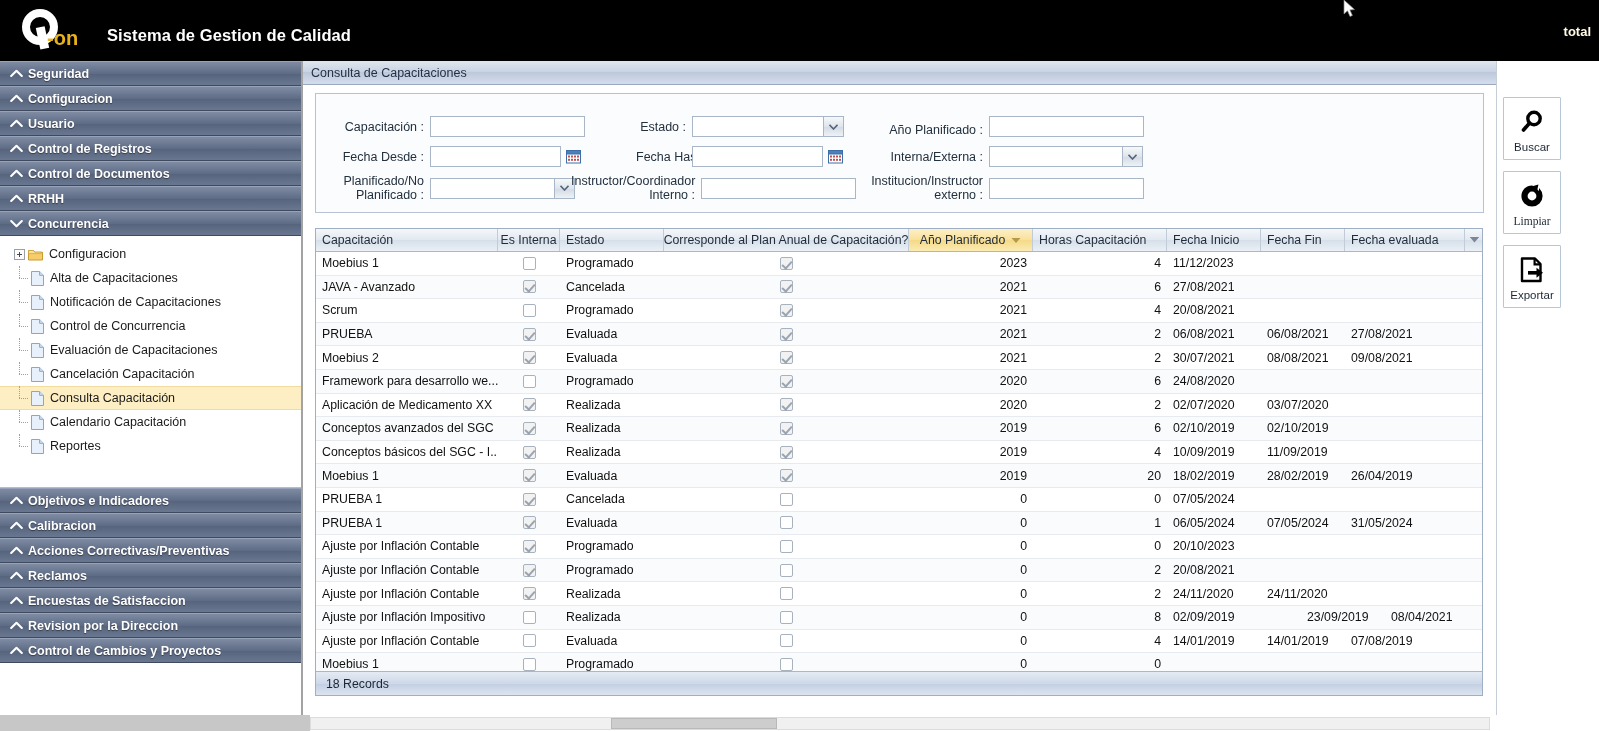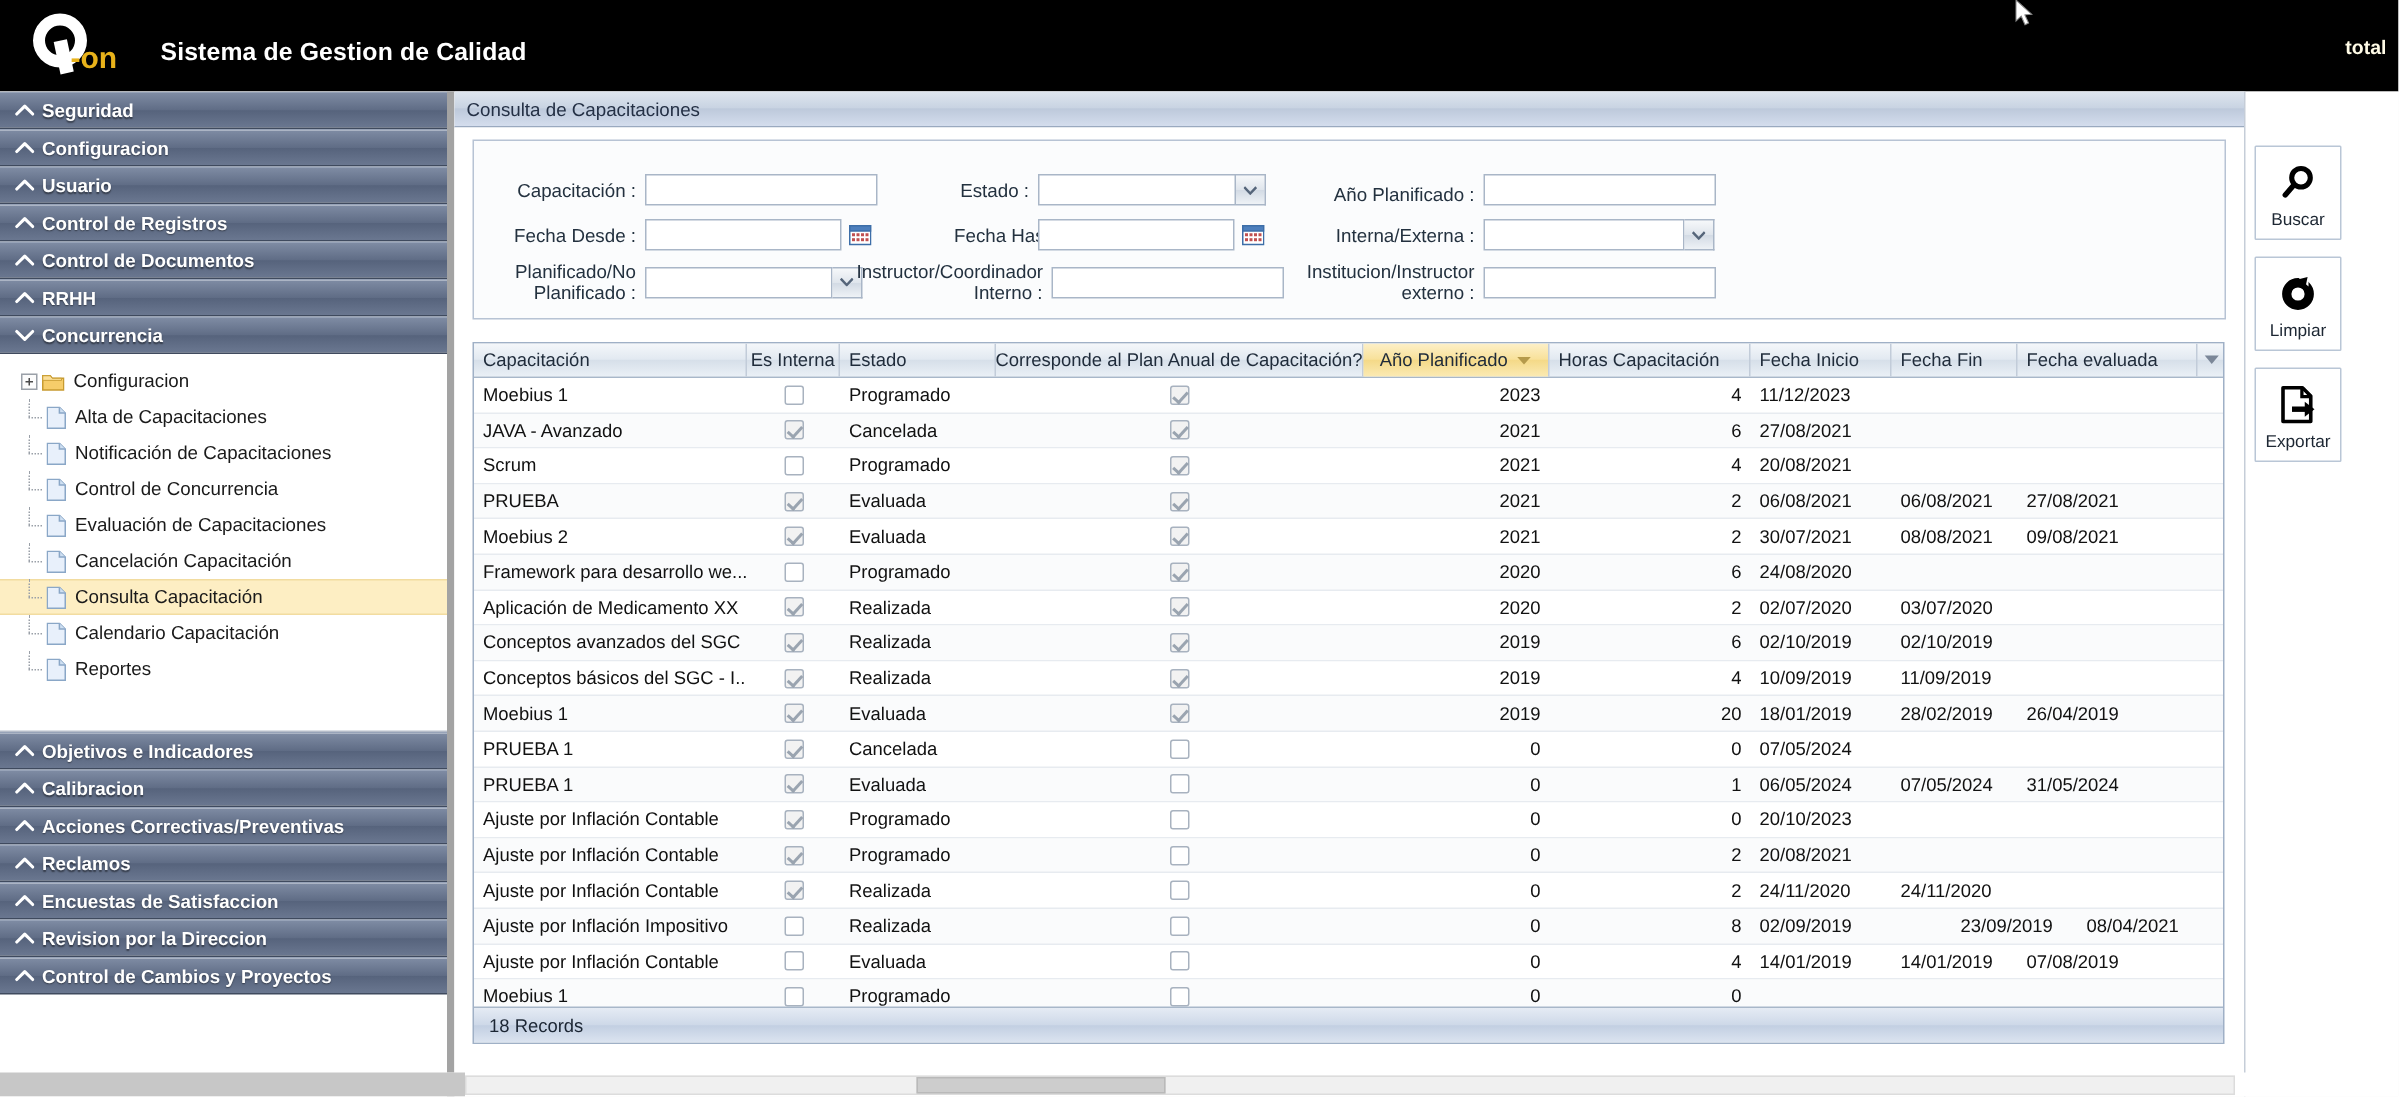--- a/index.html
+++ b/index.html
@@ -49,7 +49,7 @@
     position: absolute; left: 0; top: 61px;
     width: 303px; height: 670px;
     background: #ffffff;
-    border-right: 5px solid #a3a3a3;
+    border-right: 2px solid #a3a3a3;
     overflow: hidden;
   }
   .nav-group {

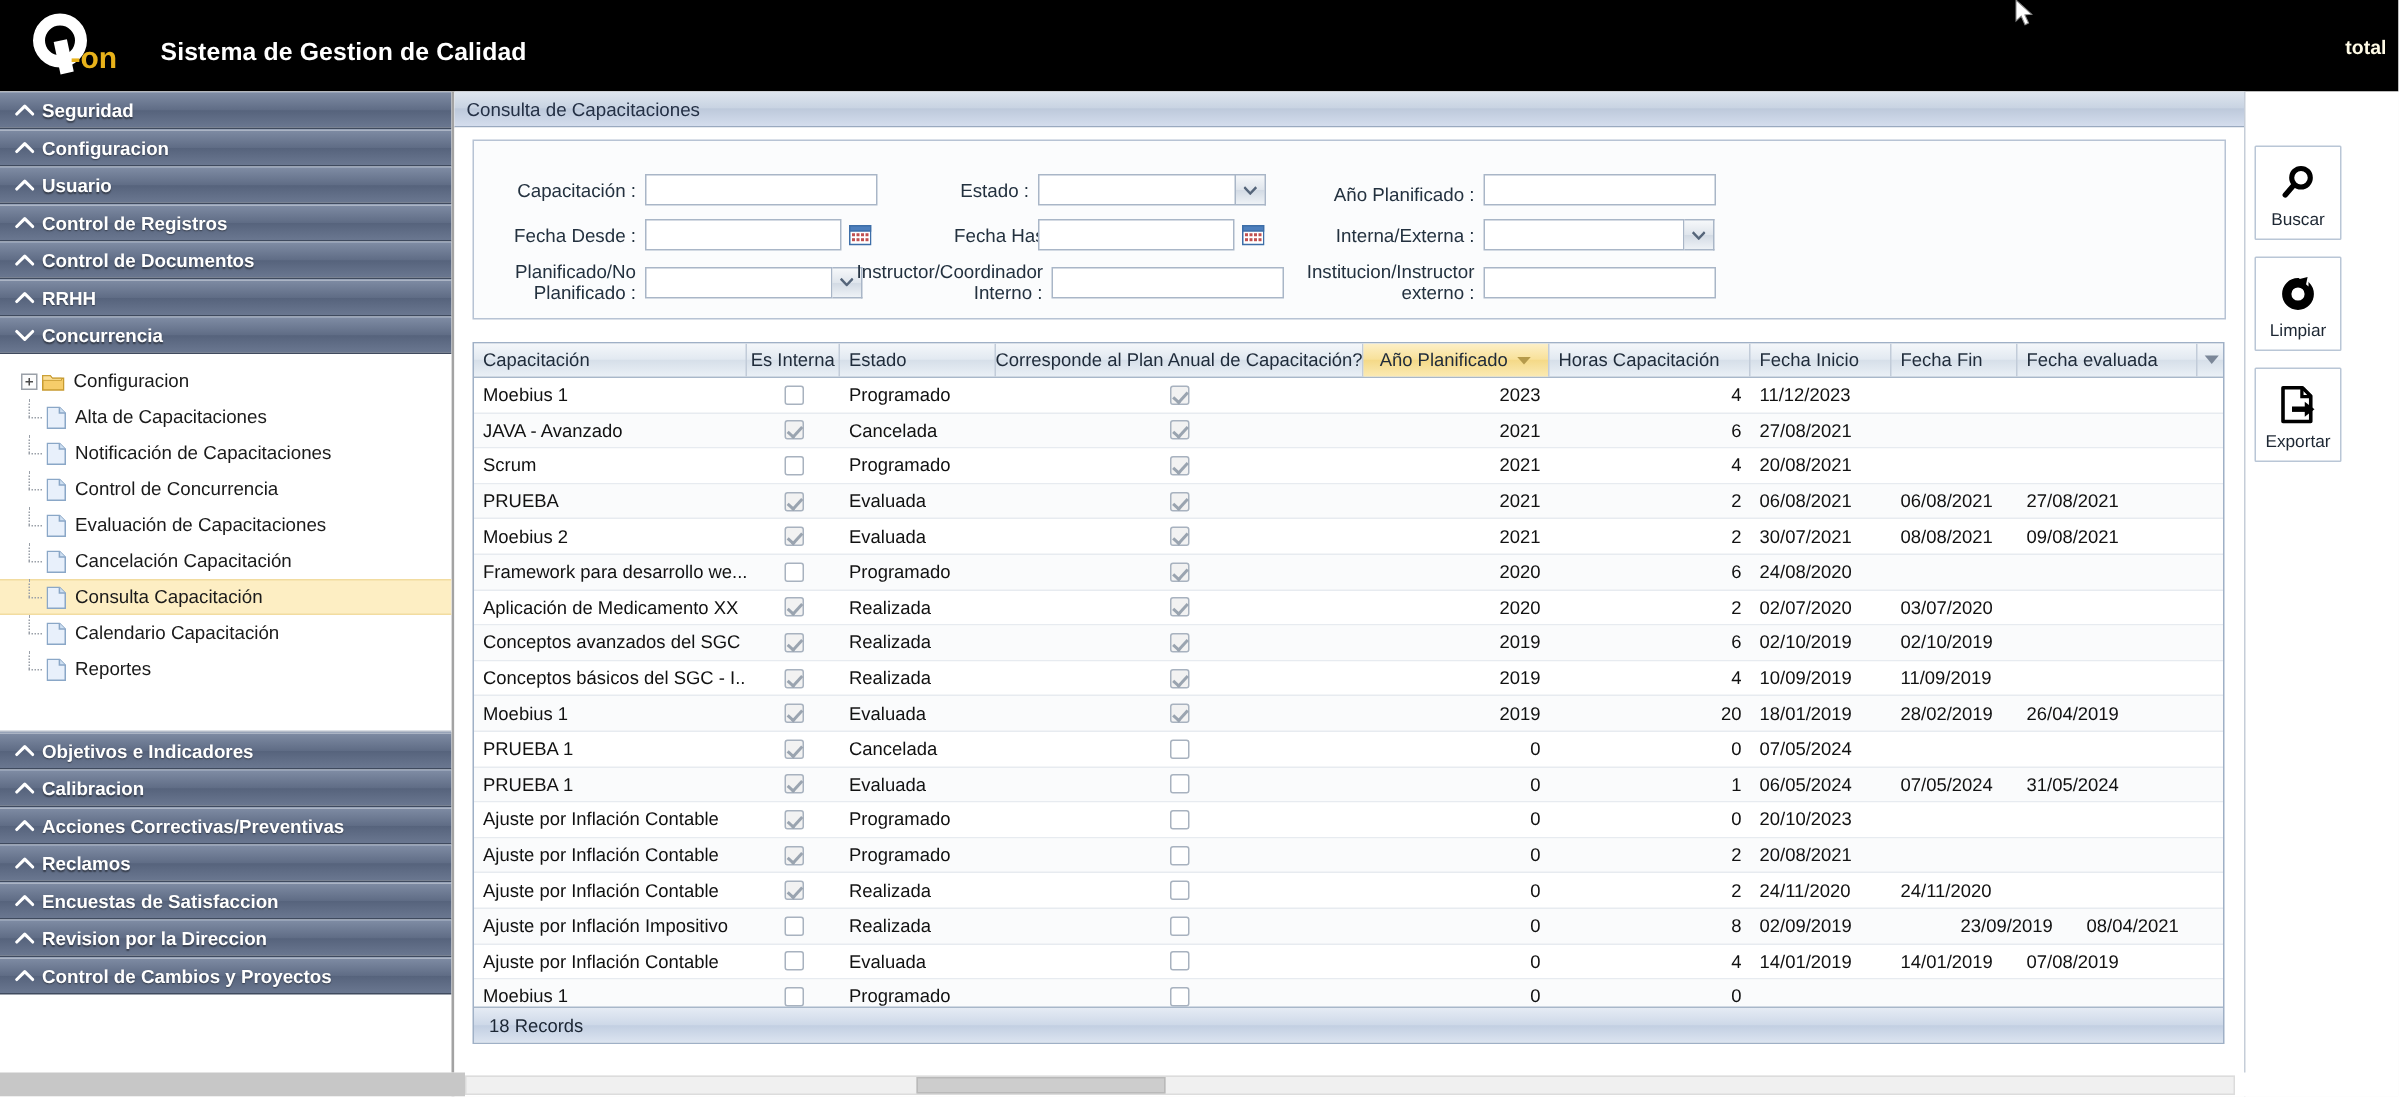--- a/index.html
+++ b/index.html
@@ -1276,7 +1276,7 @@
       </span>
       <span class="albl">Buscar</span>
     </div>
-    <div class="act-btn" style="top:110px;">
+    <div class="act-btn" style="top:110px;font-family:Liberation Serif, serif;">
       <span class="aicon">
         <svg width="28" height="28" viewBox="0 0 28 28">
           <path d="M14 3.4 A10.6 10.6 0 1 0 24.6 14 A10.6 10.6 0 0 0 14 3.4 Z M14 9.6 A4.4 4.4 0 1 1 9.6 14 A4.4 4.4 0 0 1 14 9.6 Z" fill="#000"></path>

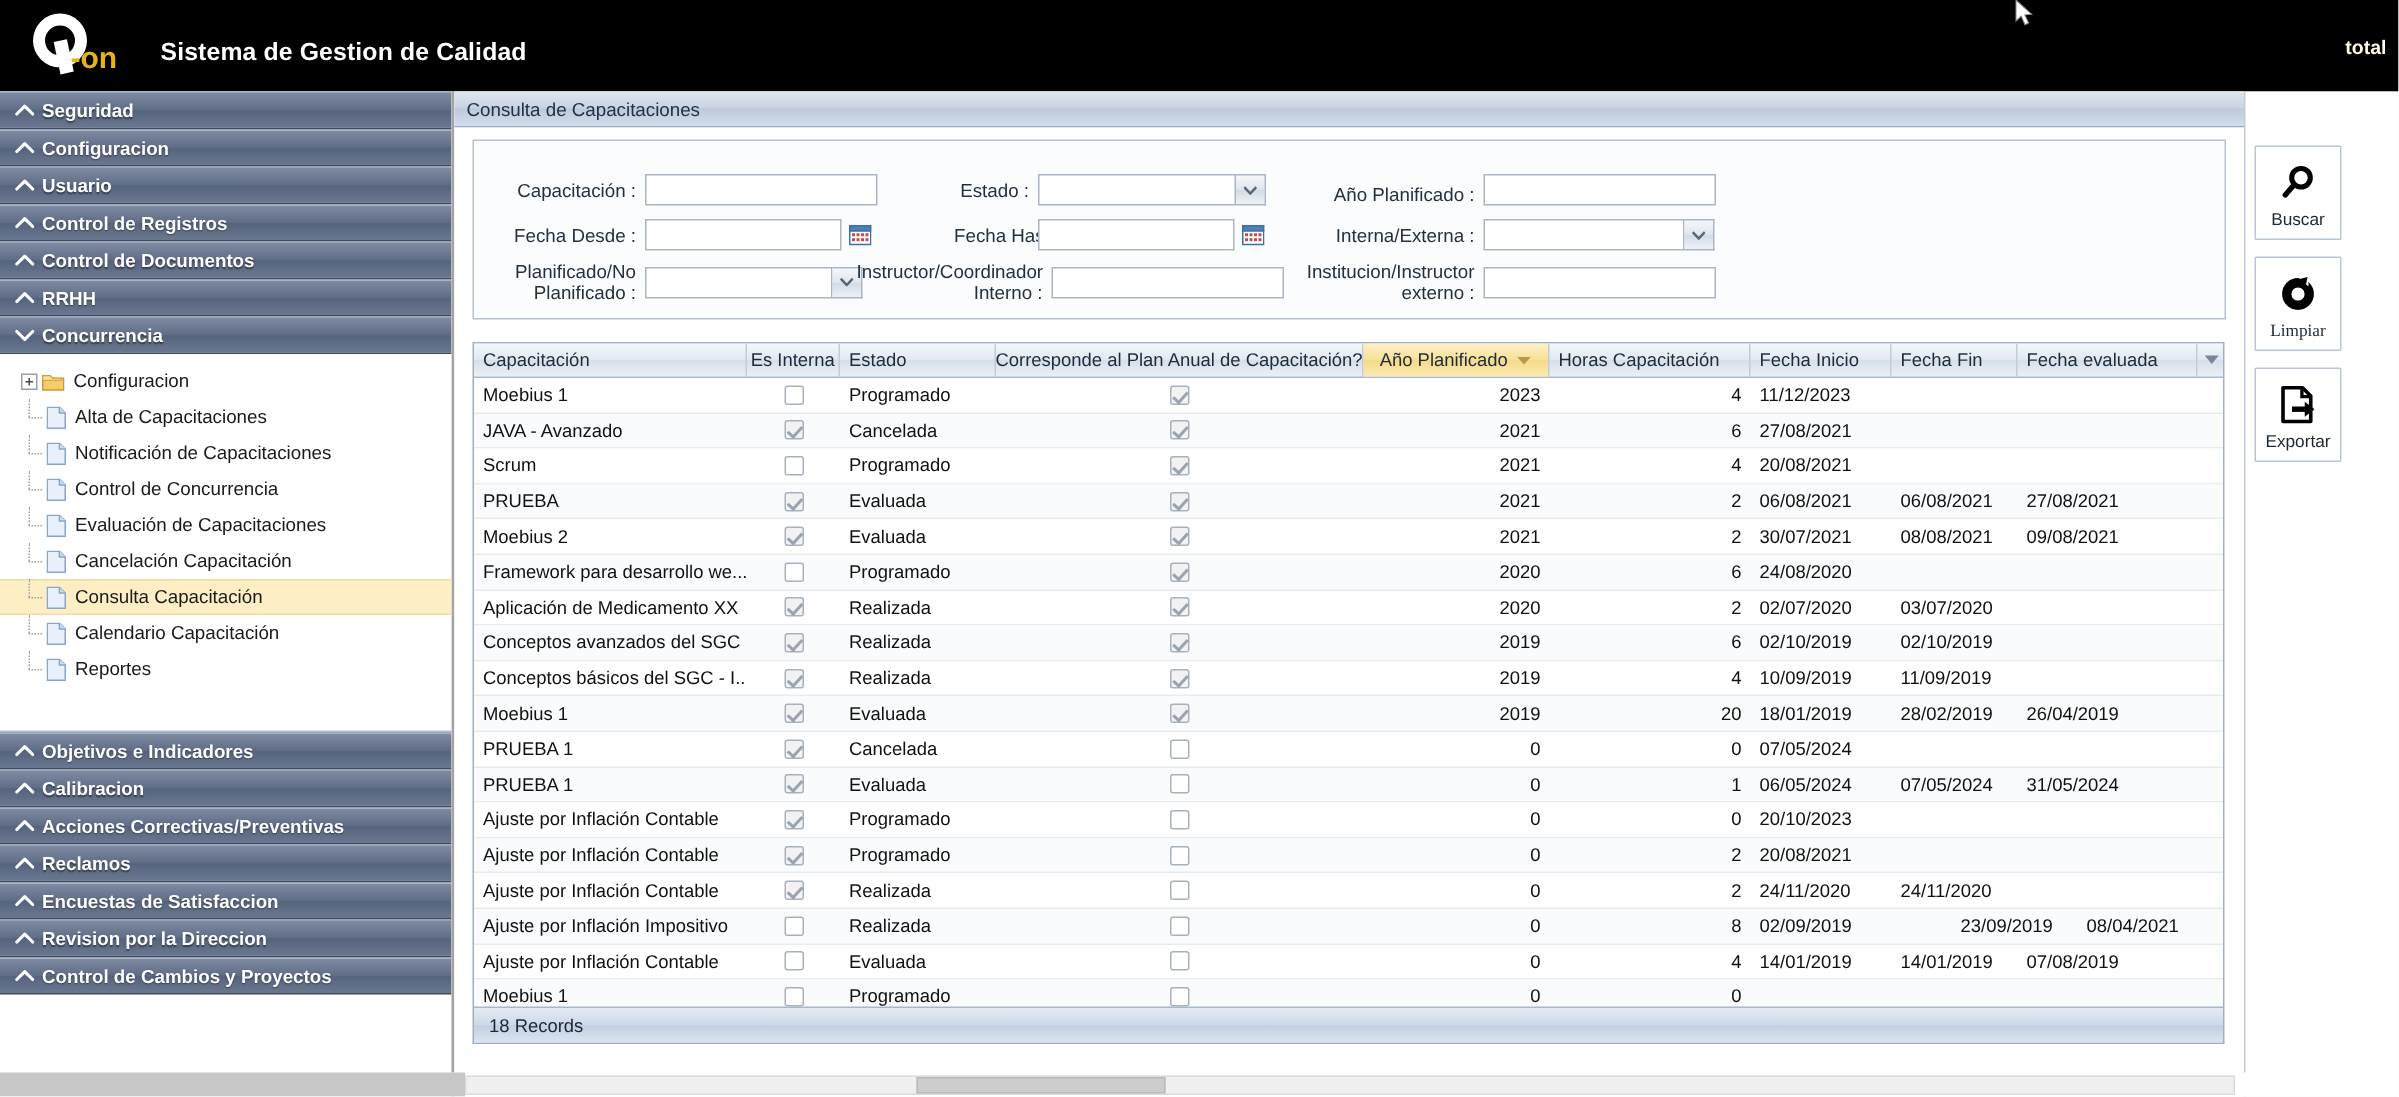--- a/index.html
+++ b/index.html
@@ -1016,7 +1016,7 @@
                 <span>20</span>
               </div>
               <div class="gc" style="width: 94px;">
-                <span>18/01/2019</span>
+                <span>18/02/2019</span>
               </div>
               <div class="gc" style="width: 84px;">
                 <span>28/02/2019</span>

